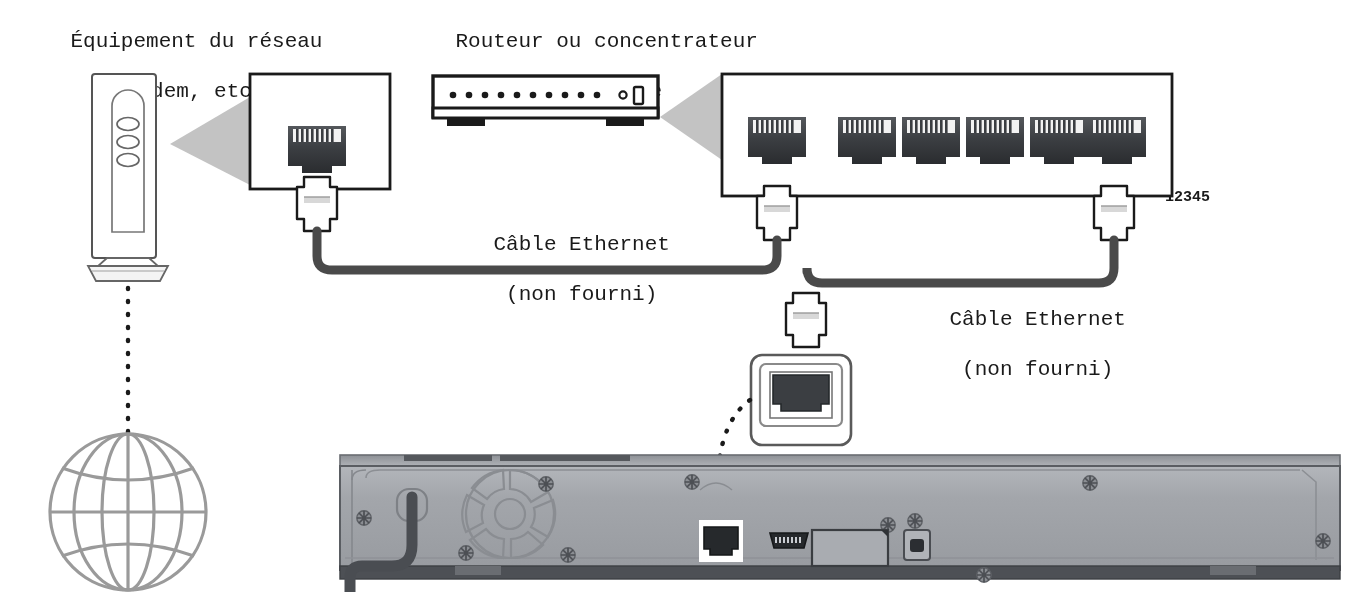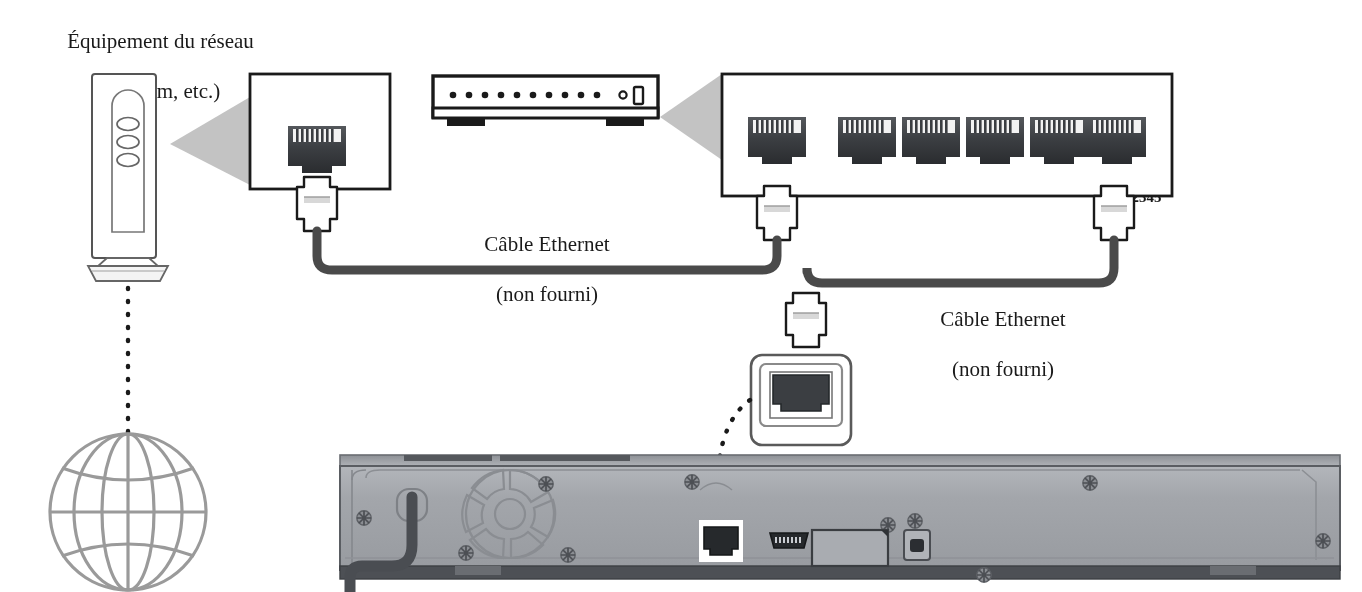--- a/index.html
+++ b/index.html
@@ -8,7 +8,7 @@
   #stage{position:relative;width:1362px;height:592px;}
   svg.layer{position:absolute;left:0;top:0;width:1362px;height:592px;}
   .lbl{position:absolute;color:#1a1a1a;font-size:21px;line-height:25px;
-       text-align:center;white-space:pre;font-family:Liberation Serif, serif;}
+       text-align:center;white-space:pre;font-family:Liberation Mono, monospace;margin-left:20px;}
   .lbl-b{font-weight:bold;}
   .tiny{font-size:15px;font-weight:bold;}
   .micro{font-size:9px;color:#222;letter-spacing:.4px;}

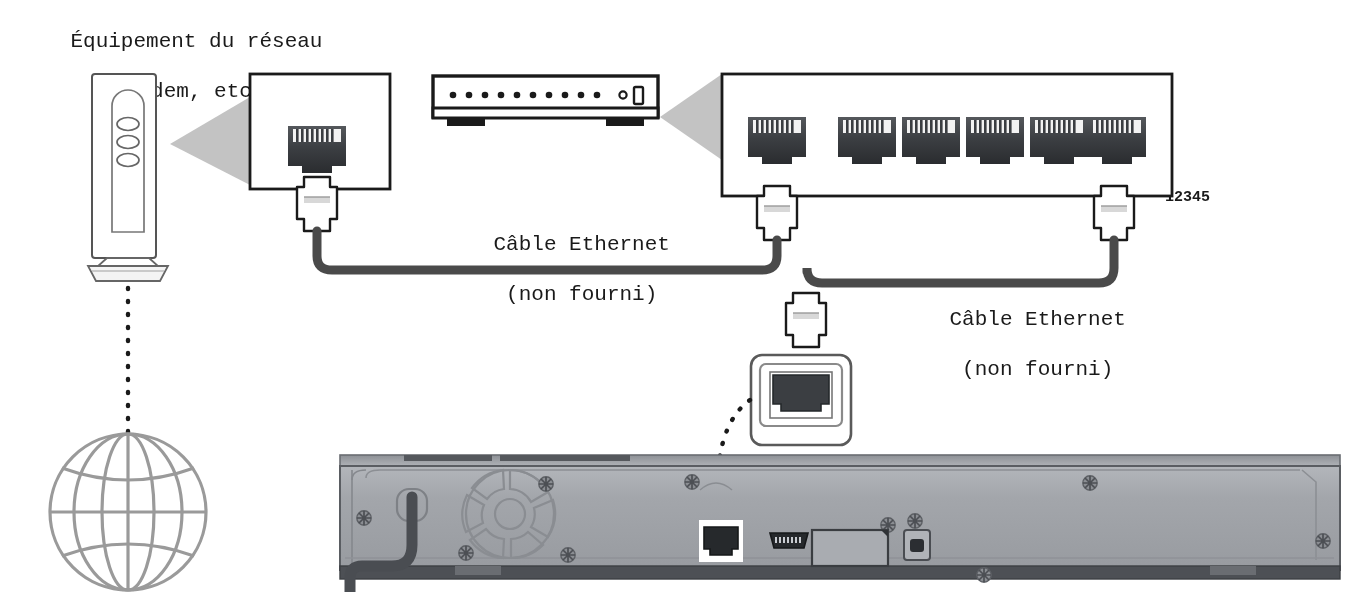--- a/index.html
+++ b/index.html
@@ -23,6 +23,10 @@
     <span>(Modem, etc.)</span>
   </div>
 
+  <div class="lbl" style="left:385px;top:4px;width:300px;">
+    <span>Routeur ou concentrateur</span><br>
+    <span>à large bande</span>
+  </div>
 
   <div class="lbl lbl-b" style="left:258px;top:88px;width:110px;text-align:left;">
     <span>LAN</span>

